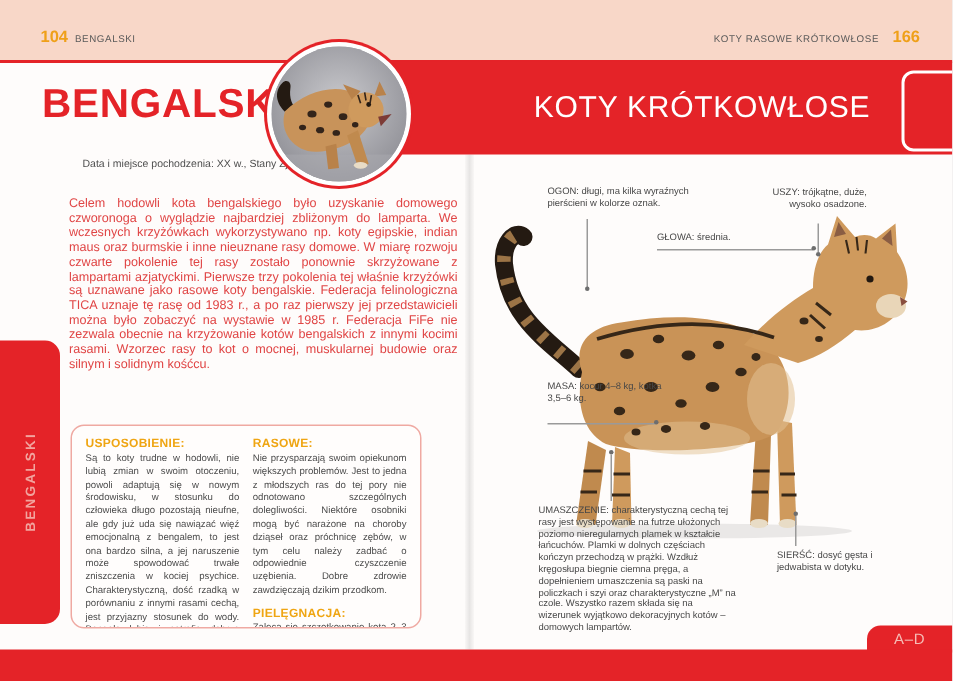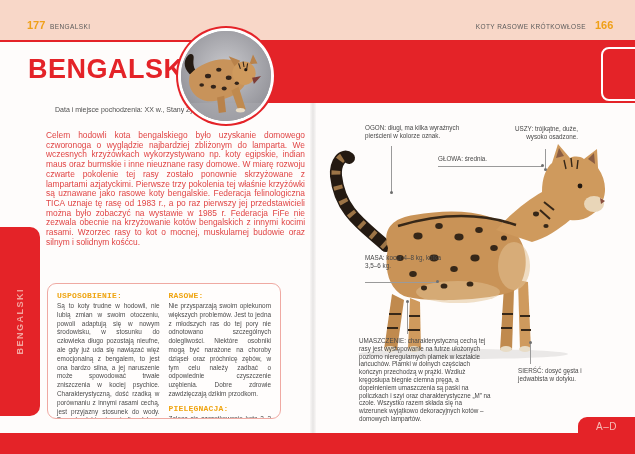--- a/index.html
+++ b/index.html
@@ -90,7 +90,7 @@
 <div class="spread">
 
   <div class="header-strip"></div>
-  <div class="pagenum left">177</div>
+  <div class="pagenum left">104</div>
   <div class="running left">BENGALSKI</div>
   <div class="running right">KOTY RASOWE KRÓTKOWŁOSE</div>
   <div class="pagenum right">166</div>

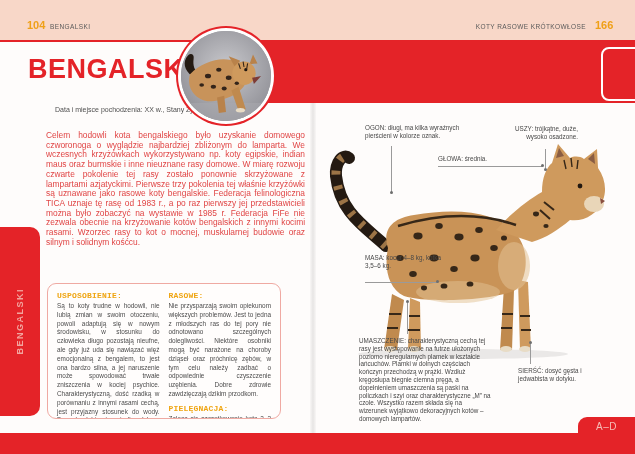--- a/index.html
+++ b/index.html
@@ -97,6 +97,7 @@
   <div class="red-rule"></div>
 
   <div class="right-band"></div>
+  <div class="right-title">KOTY KRÓTKOWŁOSE</div>
   <div class="band-tab-outline"></div>
 
   <div class="breed-title">BENGALSKI</div>

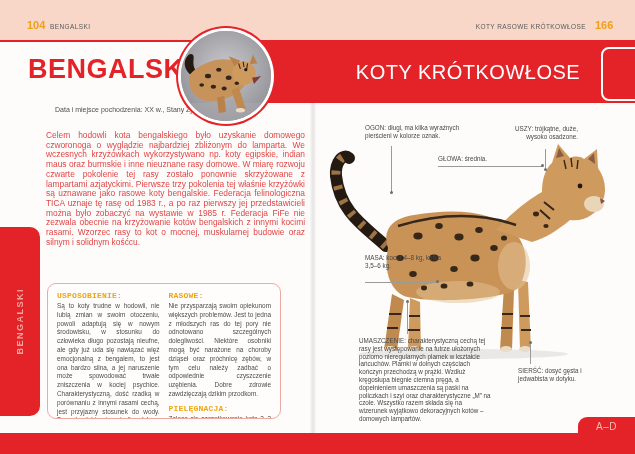--- a/index.html
+++ b/index.html
@@ -38,7 +38,7 @@
     display:flex; gap:9px; padding:7px 9px; box-sizing:border-box; overflow:hidden;
   }
   .info-col { flex:1; min-width:0; }
-  .box-head { font-size:8px; font-weight:bold; color:#efa512; letter-spacing:.2px; margin:0 0 2px 0;font-family:Liberation Mono, monospace; }
+  .box-head { font-size:8px; font-weight:bold; color:#efa512; letter-spacing:.2px; margin:0 0 2px 0; }
   .box-head.spaced { margin-top:5px; }
   .box-text { font-size:6.4px; line-height:8.8px; color:#4c4c4c; text-align:justify; }
 

